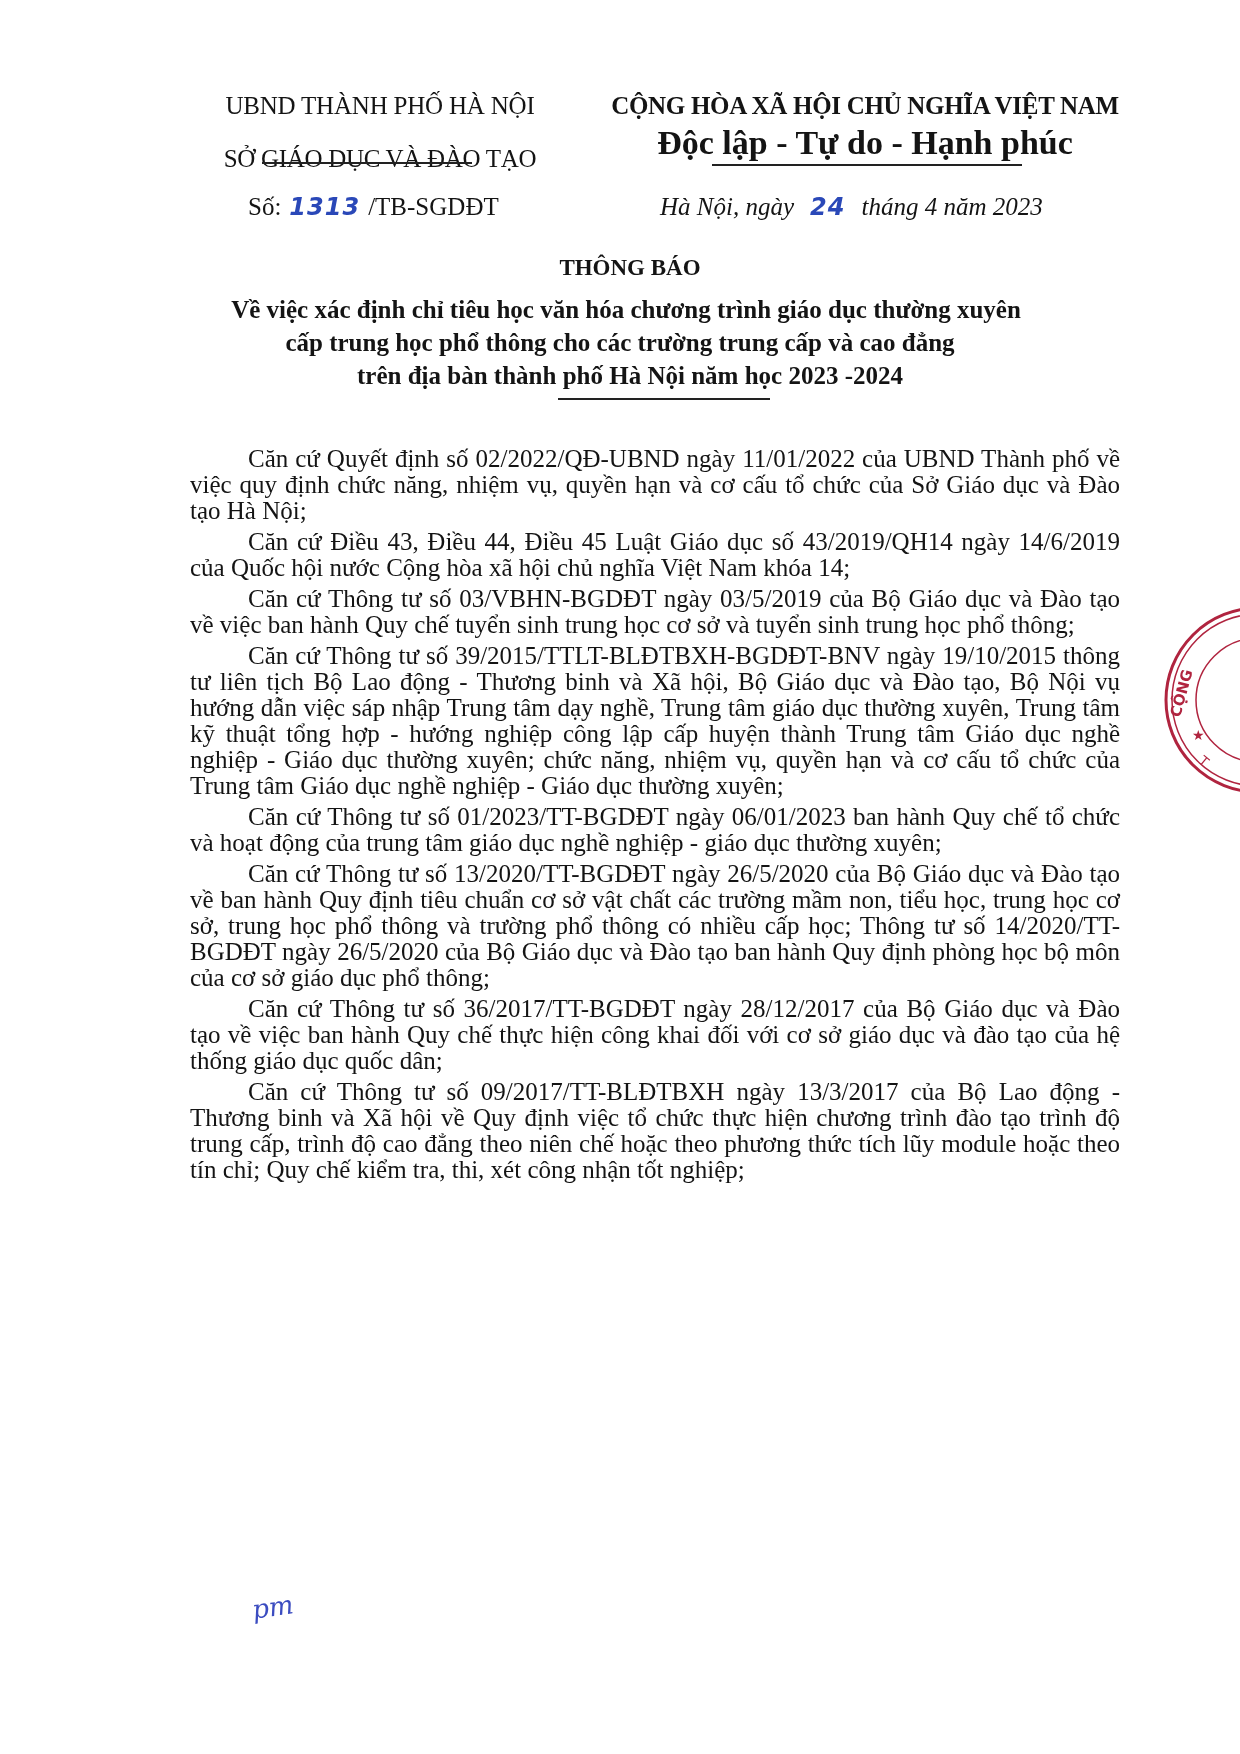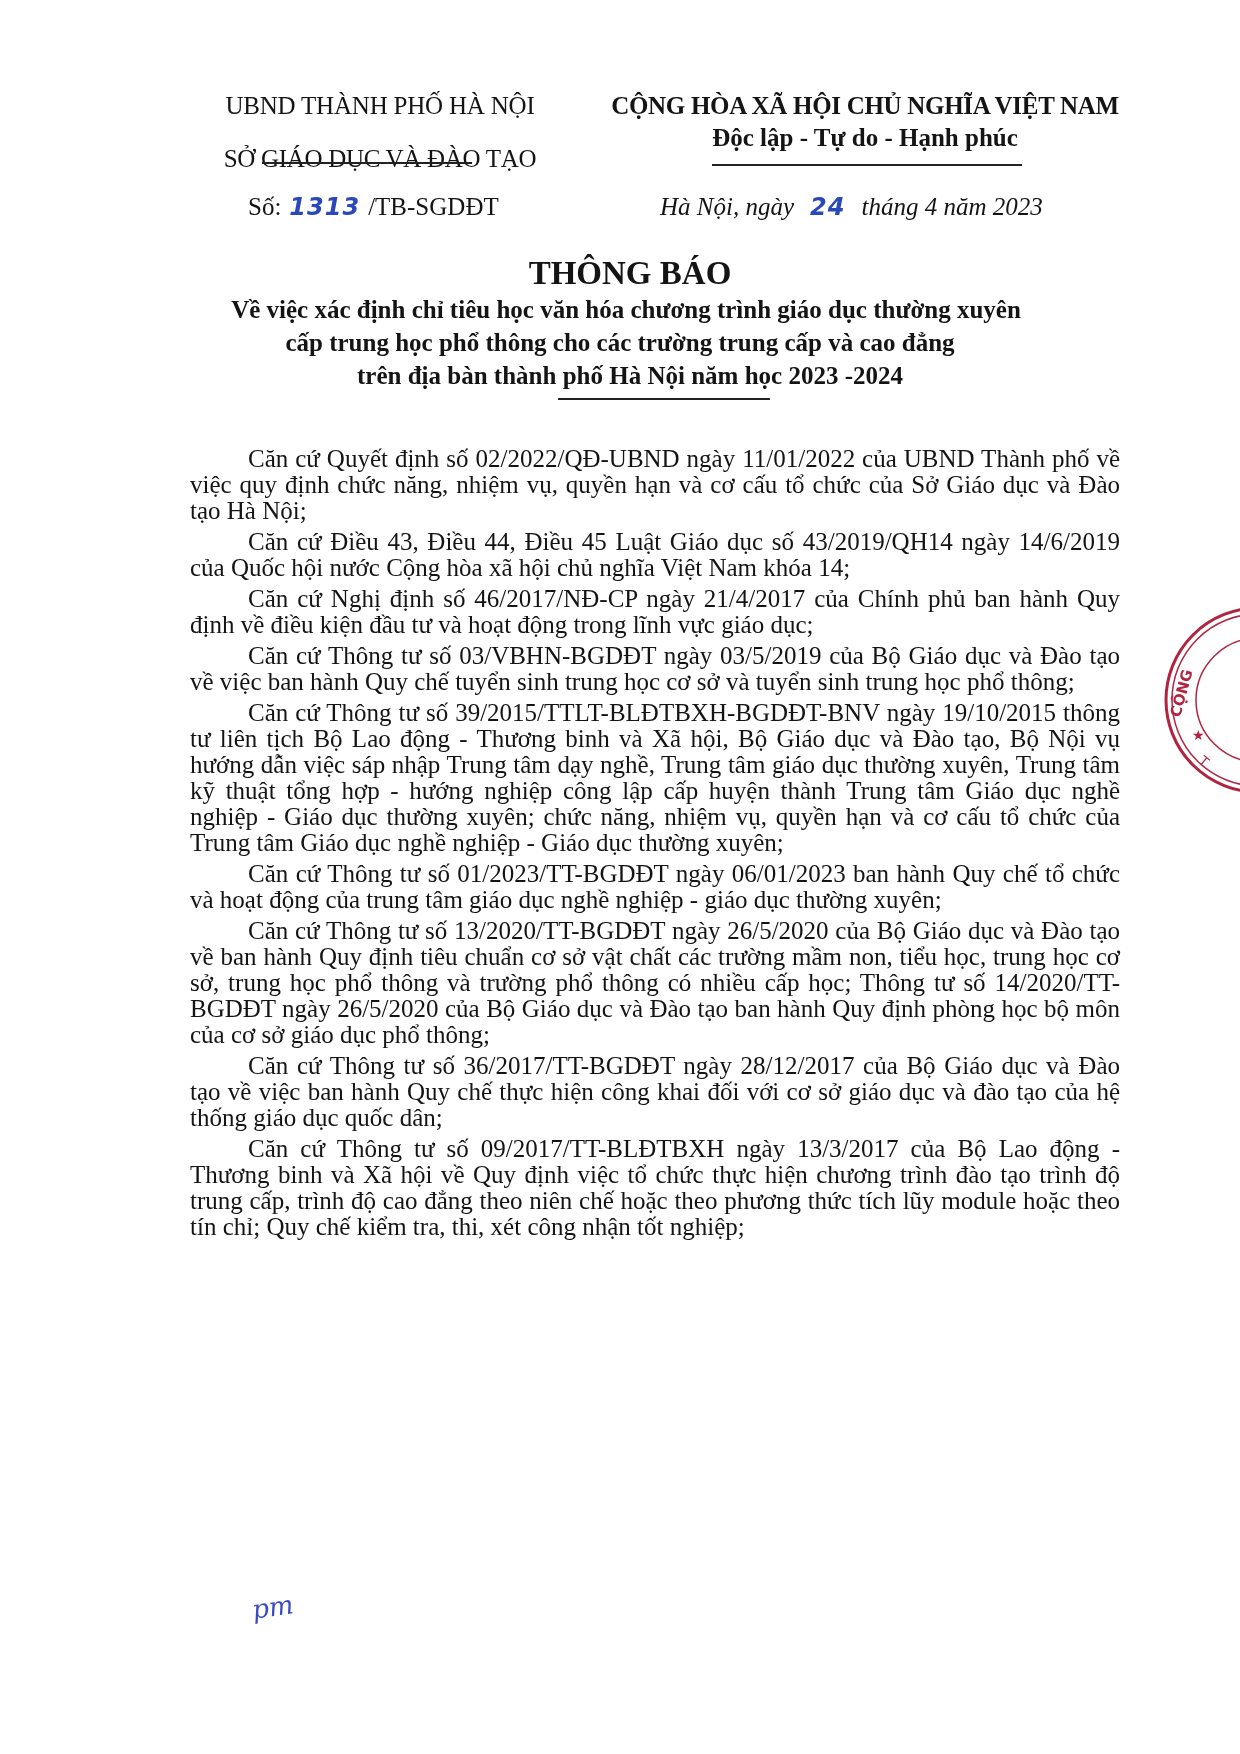--- a/index.html
+++ b/index.html
@@ -23,7 +23,7 @@
     .hdr-right-1 { left: 580px; top: 92px; width: 570px; text-align: center;
       font-size: 25px; font-weight: bold; letter-spacing: -0.3px; }
     .hdr-right-2 { left: 580px; top: 124px; width: 570px; text-align: center;
-      font-size: 25px; font-weight: bold; }
+      font-size: 34px; font-weight: bold; }
     .hdr-right-line { left: 712px; top: 164px; width: 310px; height: 2px; background: #222; }
 
     

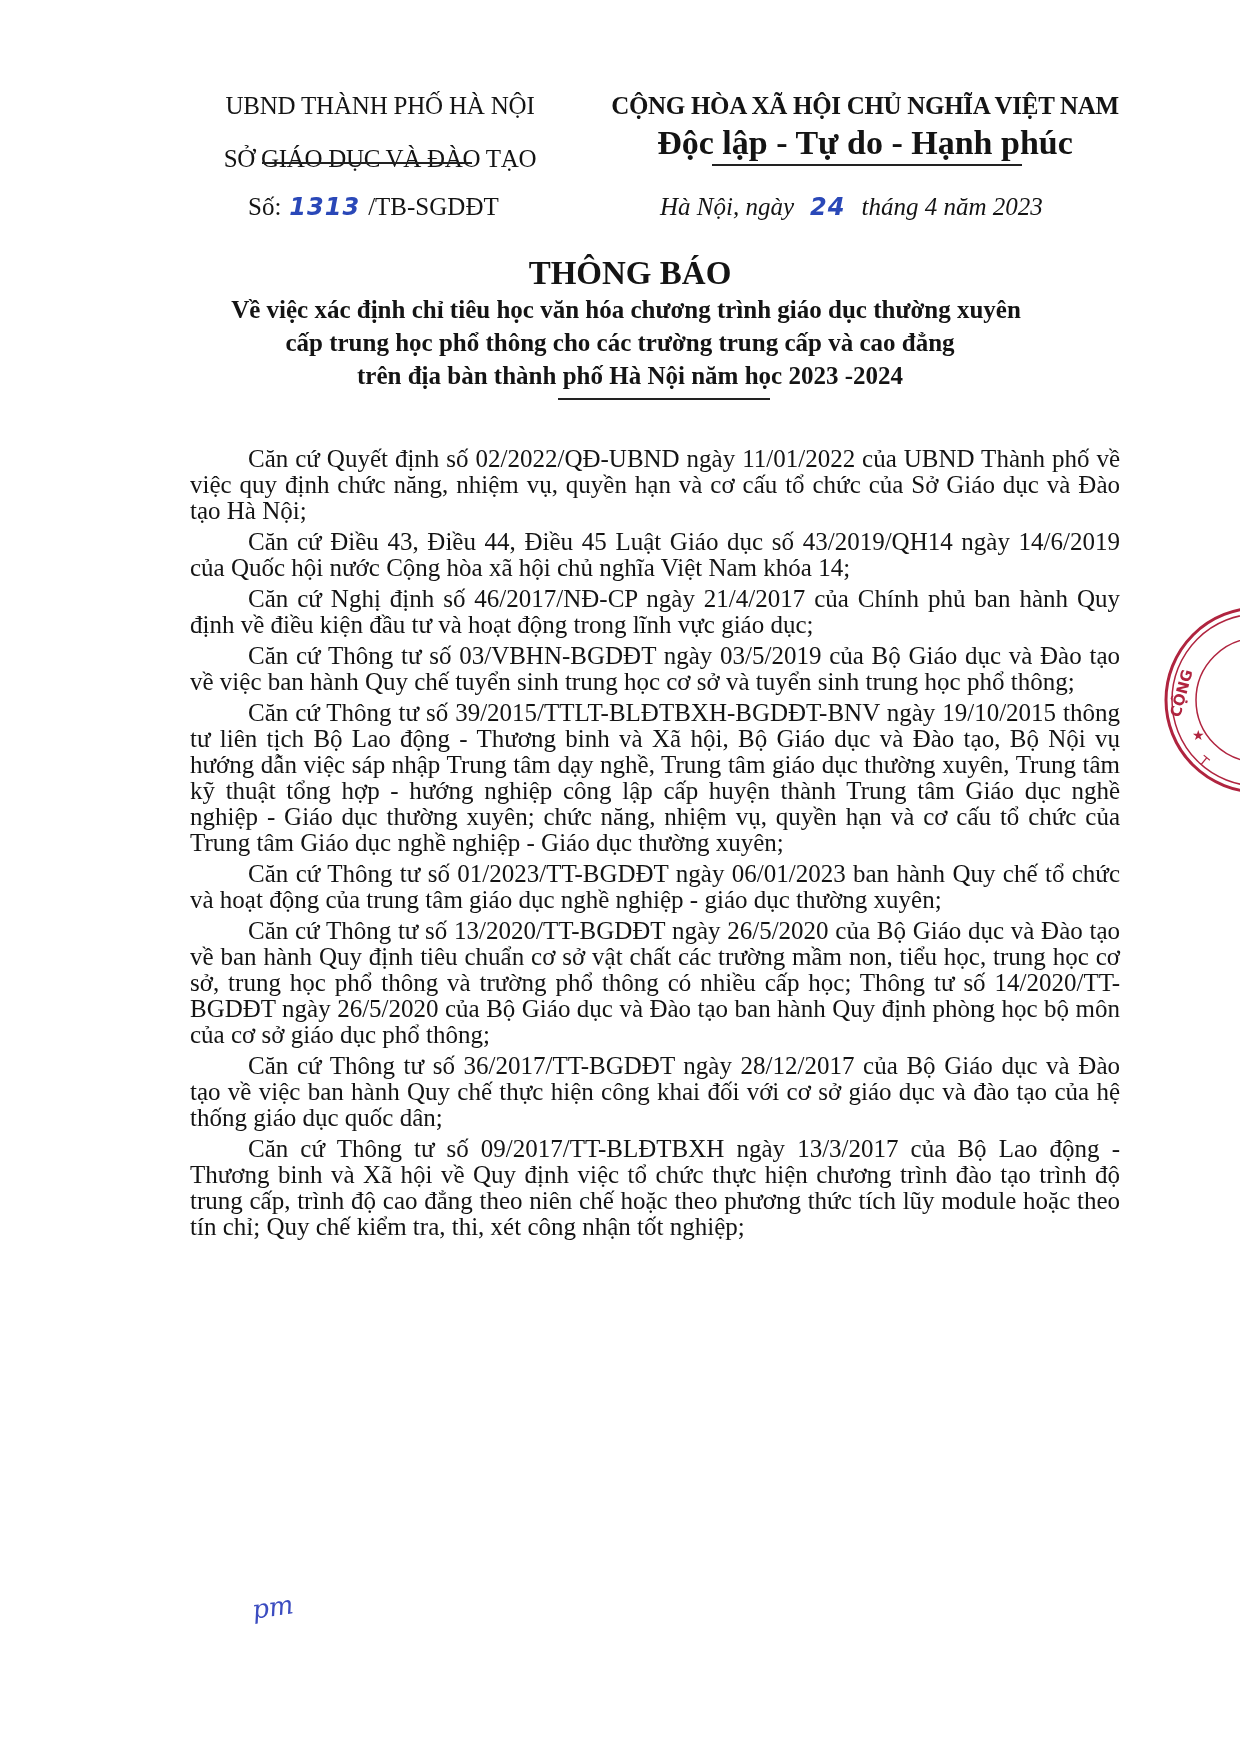--- a/index.html
+++ b/index.html
@@ -34,7 +34,7 @@
     .doc-date .handwritten { margin: 0 16px; }
 
     
-    .title { left: 0; top: 255px; width: 1240px; text-align: center; font-size: 33px; font-weight: bold; padding-left: 20px; box-sizing: border-box; }
+    .title { left: 0; top: 255px; width: 1240px; text-align: center; font-size: 23px; font-weight: bold; padding-left: 20px; box-sizing: border-box; }
     .subtitle { left: 0; width: 1240px; text-align: center; font-size: 25px; font-weight: bold; box-sizing: border-box; }
     .sub1 { top: 296px; padding-left: 12px; }
     .sub2 { top: 329px; }

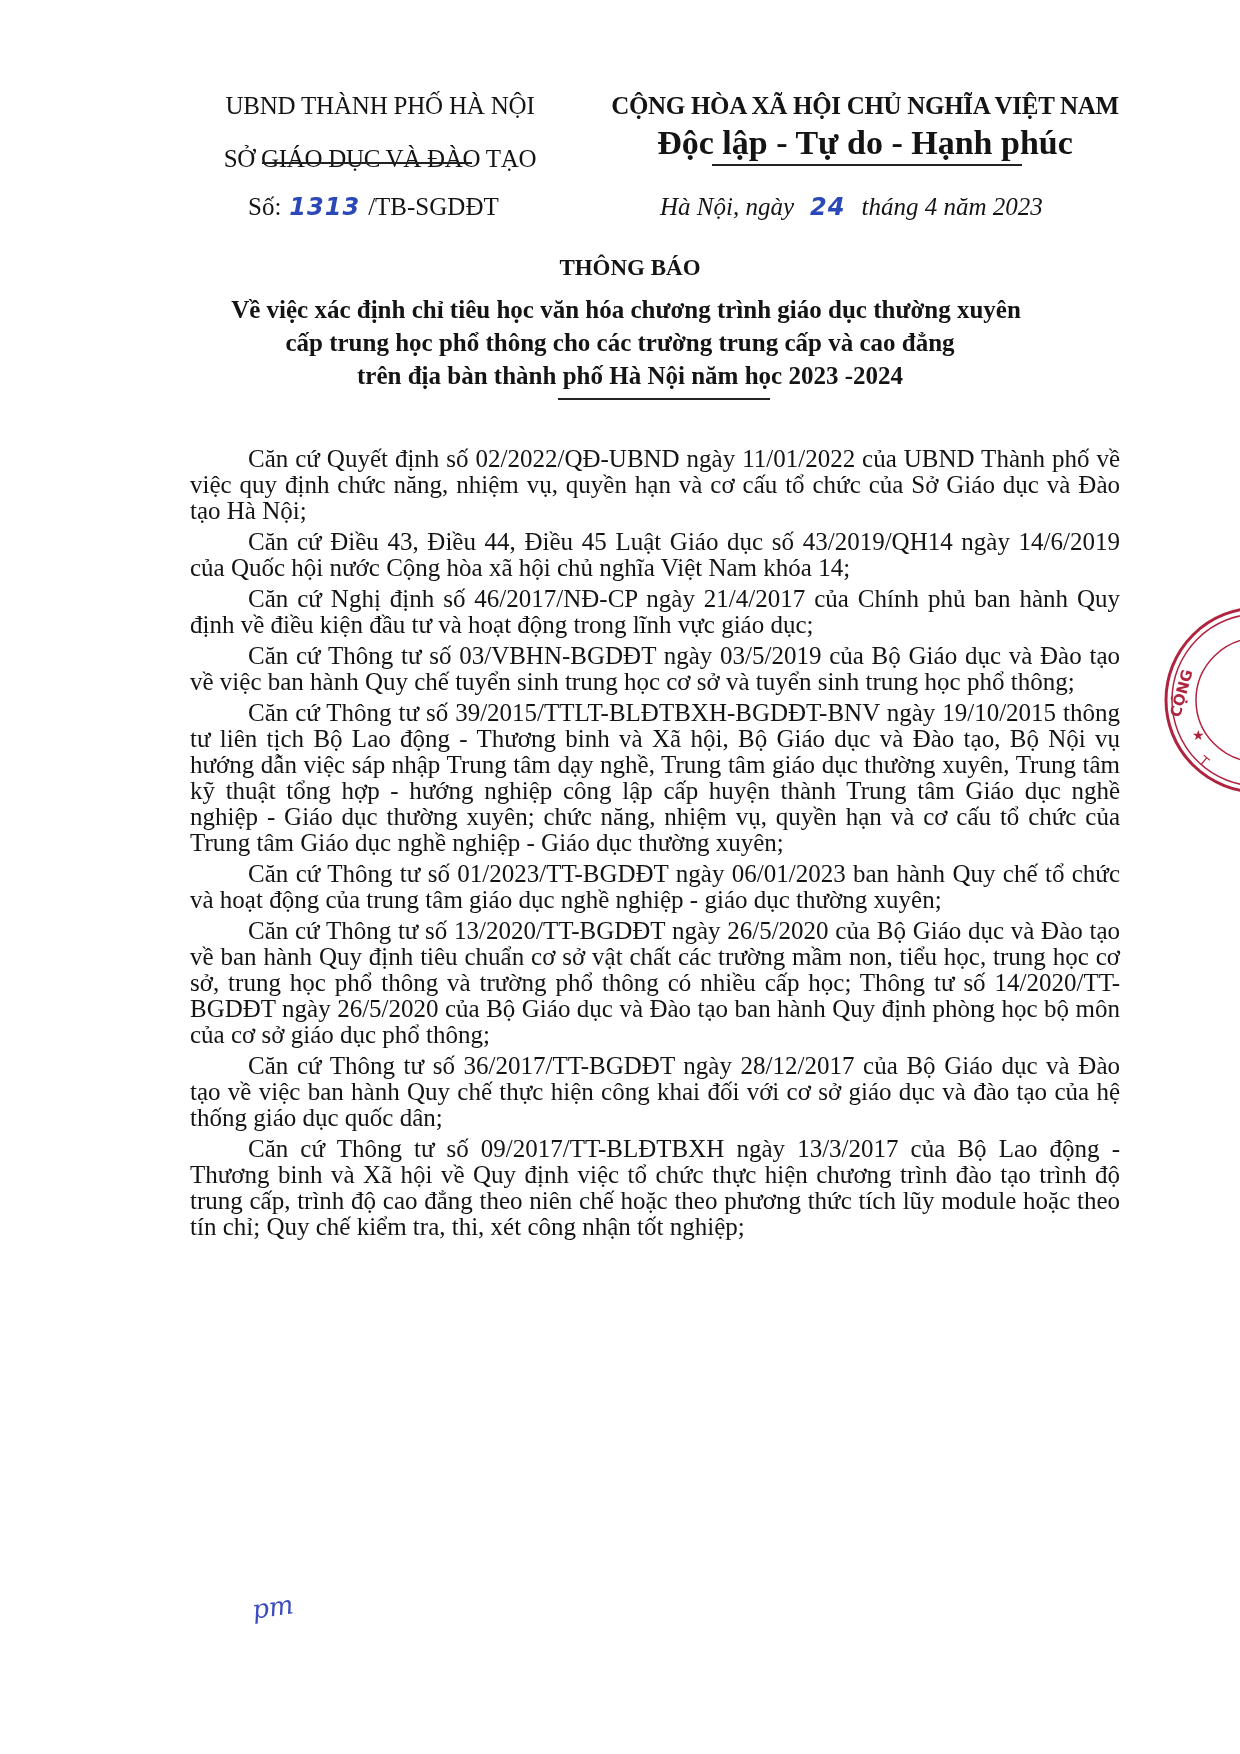--- a/index.html
+++ b/index.html
@@ -80,7 +80,6 @@
 <div class="abs body">
   <p class="para">Căn cứ Quyết định số 02/2022/QĐ-UBND ngày 11/01/2022 của UBND Thành phố về việc quy định chức năng, nhiệm vụ, quyền hạn và cơ cấu tổ chức của Sở Giáo dục và Đào tạo Hà Nội;</p>
   <p class="para">Căn cứ Điều 43, Điều 44, Điều 45 Luật Giáo dục số 43/2019/QH14 ngày 14/6/2019 của Quốc hội nước Cộng hòa xã hội chủ nghĩa Việt Nam khóa 14;</p>
-  <p class="para">Căn cứ Nghị định số 46/2017/NĐ-CP ngày 21/4/2017 của Chính phủ ban hành Quy định về điều kiện đầu tư và hoạt động trong lĩnh vực giáo dục;</p>
   <p class="para">Căn cứ Thông tư số 03/VBHN-BGDĐT ngày 03/5/2019 của Bộ Giáo dục và Đào tạo về việc ban hành Quy chế tuyển sinh trung học cơ sở và tuyển sinh trung học phổ thông;</p>
   <p class="para">Căn cứ Thông tư số 39/2015/TTLT-BLĐTBXH-BGDĐT-BNV ngày 19/10/2015 thông tư liên tịch Bộ Lao động - Thương binh và Xã hội, Bộ Giáo dục và Đào tạo, Bộ Nội vụ hướng dẫn việc sáp nhập Trung tâm dạy nghề, Trung tâm giáo dục thường xuyên, Trung tâm kỹ thuật tổng hợp - hướng nghiệp công lập cấp huyện thành Trung tâm Giáo dục nghề nghiệp - Giáo dục thường xuyên; chức năng, nhiệm vụ, quyền hạn và cơ cấu tổ chức của Trung tâm Giáo dục nghề nghiệp - Giáo dục thường xuyên;</p>
   <p class="para">Căn cứ Thông tư số 01/2023/TT-BGDĐT ngày 06/01/2023 ban hành Quy chế tổ chức và hoạt động của trung tâm giáo dục nghề nghiệp - giáo dục thường xuyên;</p>

